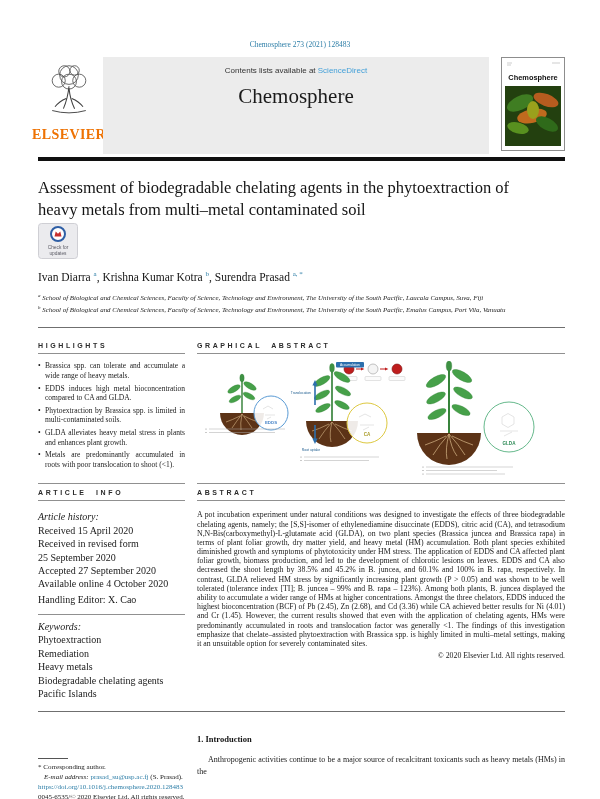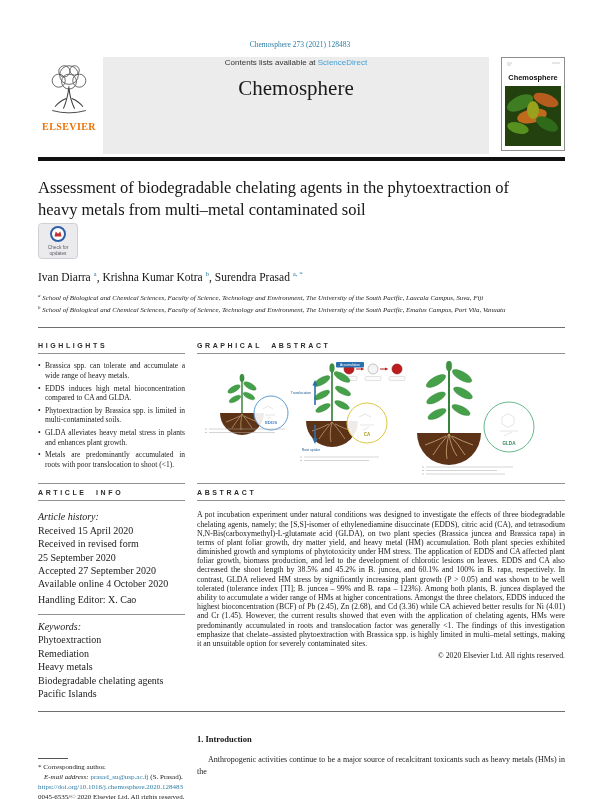--- a/index.html
+++ b/index.html
@@ -17,7 +17,7 @@
   .masthead { margin:8px 35px 0 38px; display:flex; align-items:stretch; height:97px; }
   .els-col { width:62px; display:flex; flex-direction:column; align-items:center; justify-content:flex-start; padding-top:4px; }
   .els-word { font-size:10px; font-weight:bold; color:#ee7203; letter-spacing:0.4px; margin-top:2px; }
-  .mast-box { flex:1; background:#ececec; margin-left:3px; text-align:center; padding-top:1px; }
+  .mast-box { flex:1; background:#ececec; margin-left:3px; text-align:center; padding-top:9px; }
   .contents-line { font-family:"Liberation Sans", sans-serif; font-size:8px; color:#333; }
   .mast-title { font-size:21px; color:#1a1a1a; margin-top:9px; }
   .homepage-line { font-family:"Liberation Sans", sans-serif; font-size:8px; letter-spacing:0.8px; color:#444; margin-top:13px; }

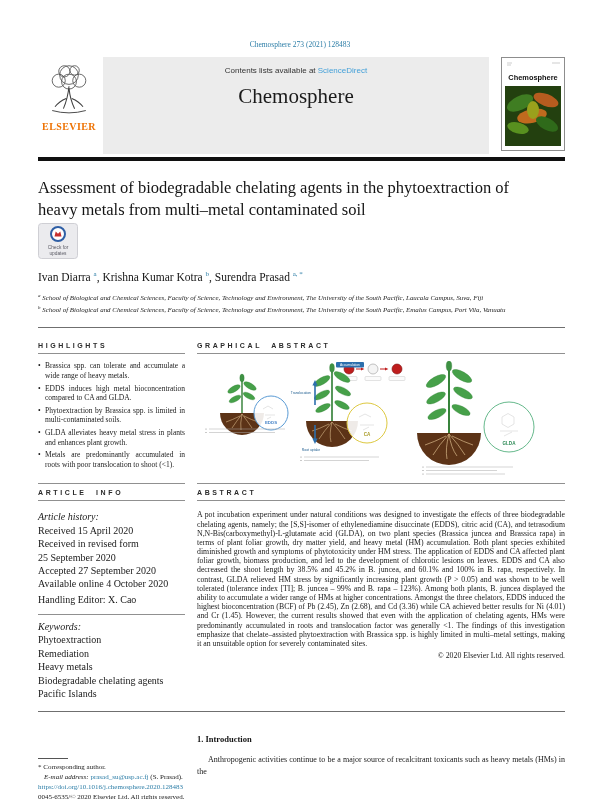--- a/index.html
+++ b/index.html
@@ -16,7 +16,7 @@
 
   .masthead { margin:8px 35px 0 38px; display:flex; align-items:stretch; height:97px; }
   .els-col { width:62px; display:flex; flex-direction:column; align-items:center; justify-content:flex-start; padding-top:4px; }
-  .els-word { font-size:10px; font-weight:bold; color:#ee7203; letter-spacing:0.4px; margin-top:2px; }
+  .els-word { font-size:14px; font-weight:bold; color:#ee7203; letter-spacing:0.4px; margin-top:8px; }
   .mast-box { flex:1; background:#ececec; margin-left:3px; text-align:center; padding-top:9px; }
   .contents-line { font-family:"Liberation Sans", sans-serif; font-size:8px; color:#333; }
   .mast-title { font-size:21px; color:#1a1a1a; margin-top:9px; }

